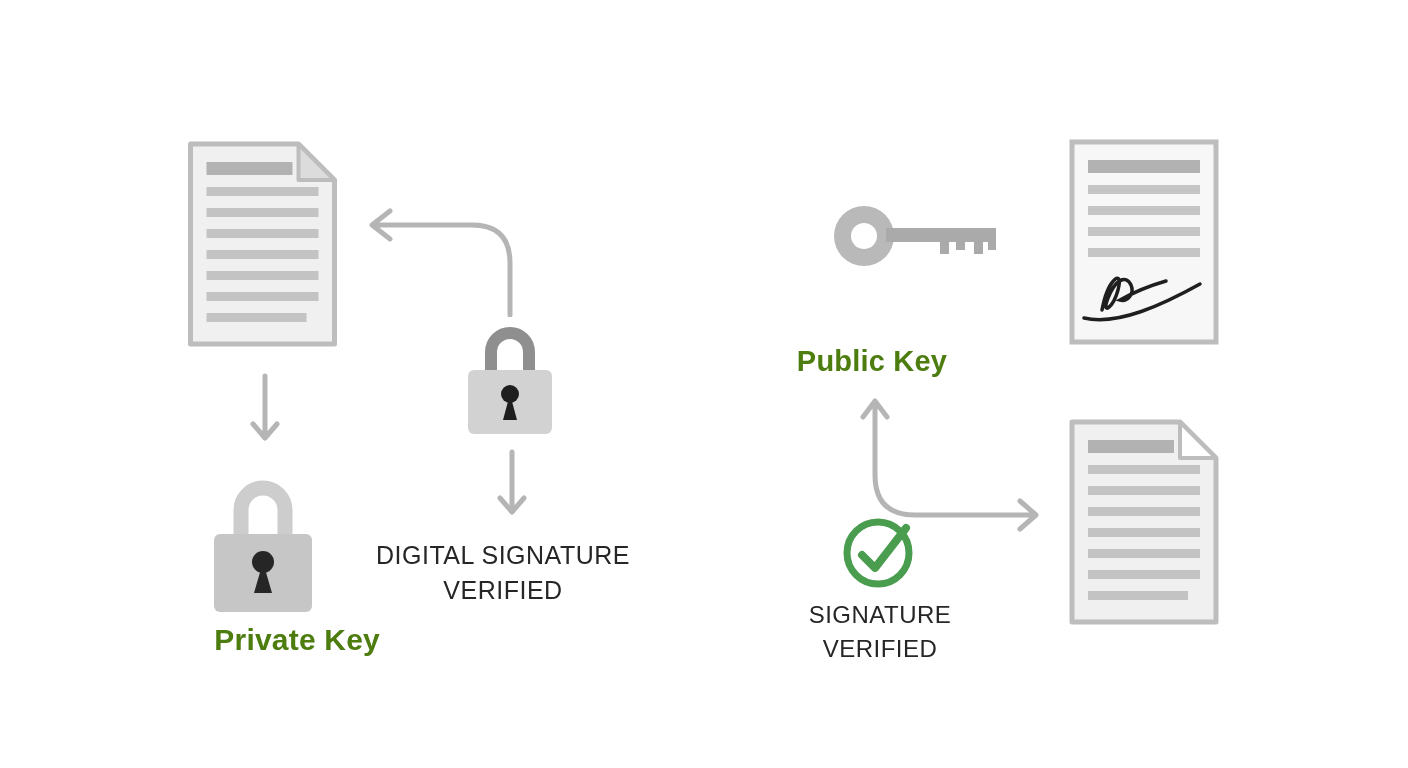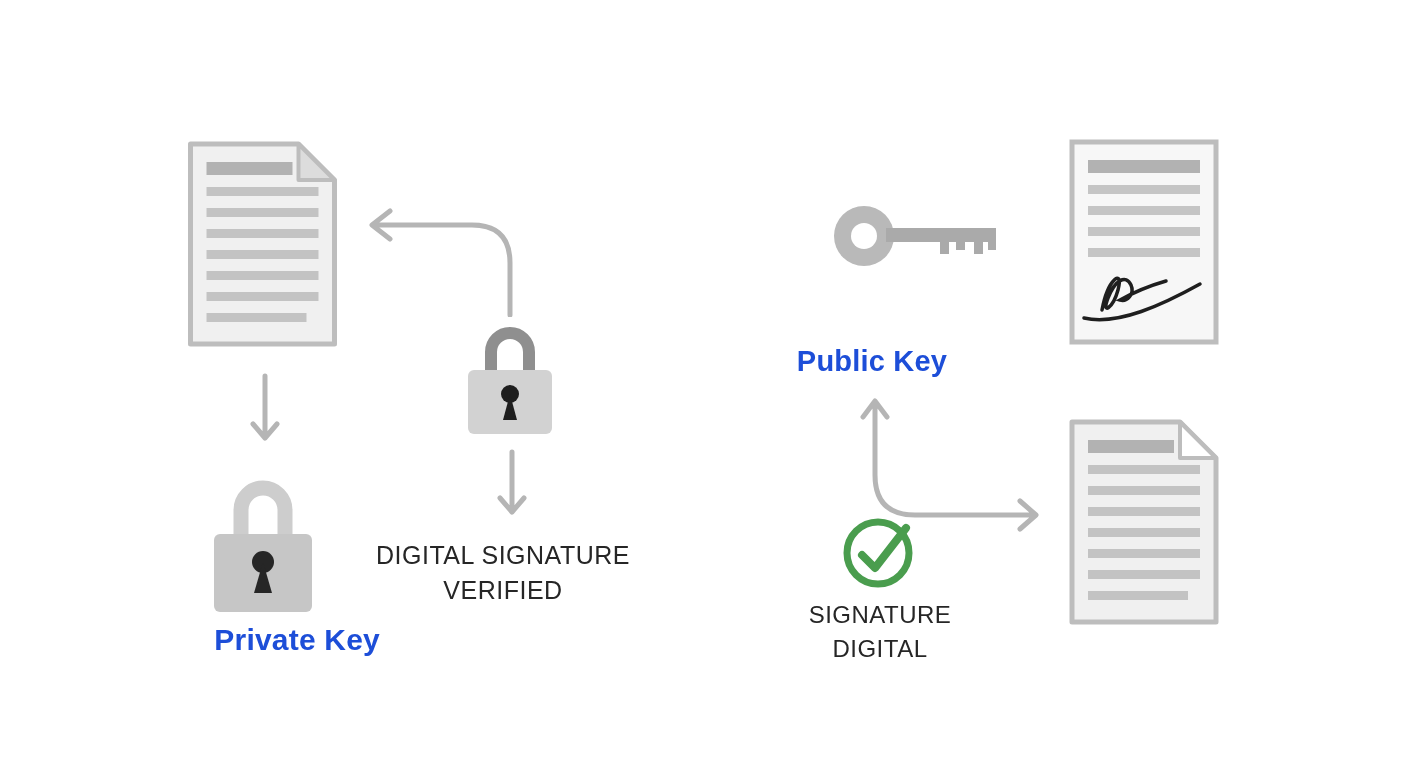--- a/index.html
+++ b/index.html
@@ -17,7 +17,7 @@
   }
   .abs { position: absolute; }
   .label-bold {
-    color: #1d4ed8;
+    color: #4d7c0f;
     font-weight: 700;
     font-size: 30px;
     text-align: center;

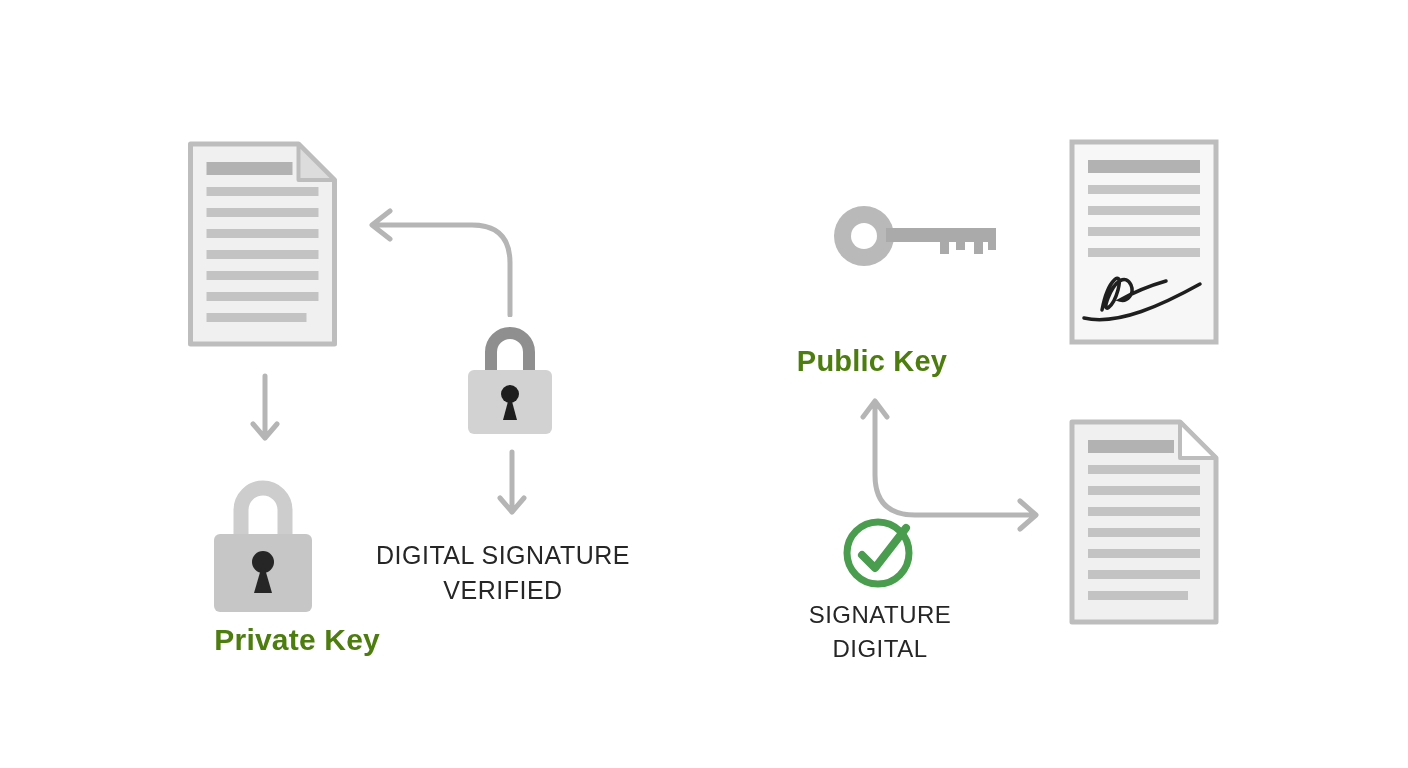--- a/index.html
+++ b/index.html
@@ -135,7 +135,7 @@
     </svg>
   </div>
 
-  <div class="abs label-caps" style="left:785px; top:598px; width:190px; font-size:24px;">SIGNATURE DIGITAL</div>
+  <div class="abs label-caps" style="left:785px; top:598px; width:190px; font-size:24px;">SIGNATURE VERIFIED</div>
 
   <div class="abs" style="left:1068px; top:418px;">
     <svg width="152" height="208" viewBox="0 0 152 208">

